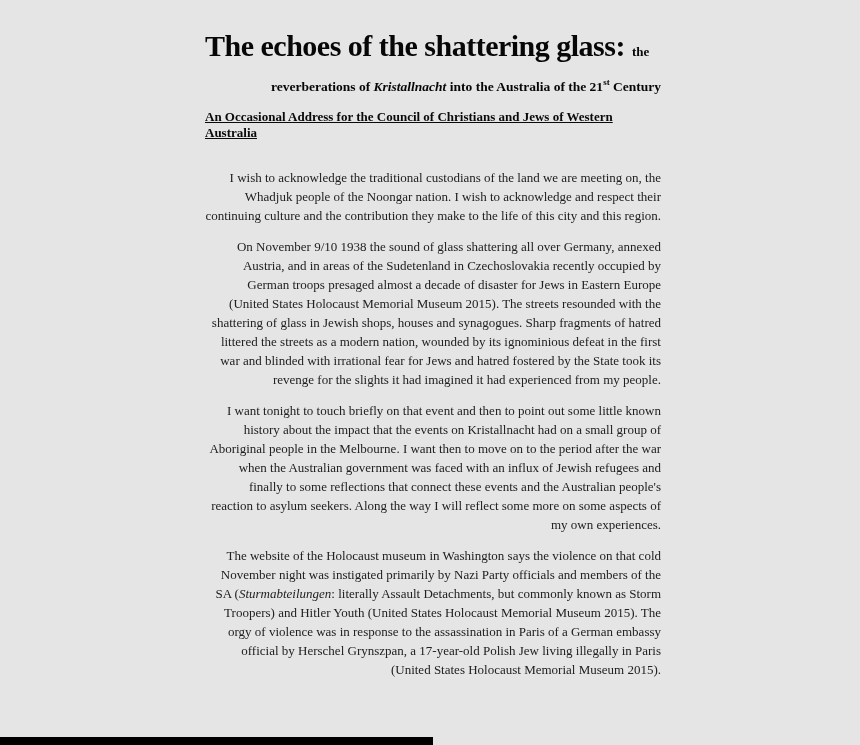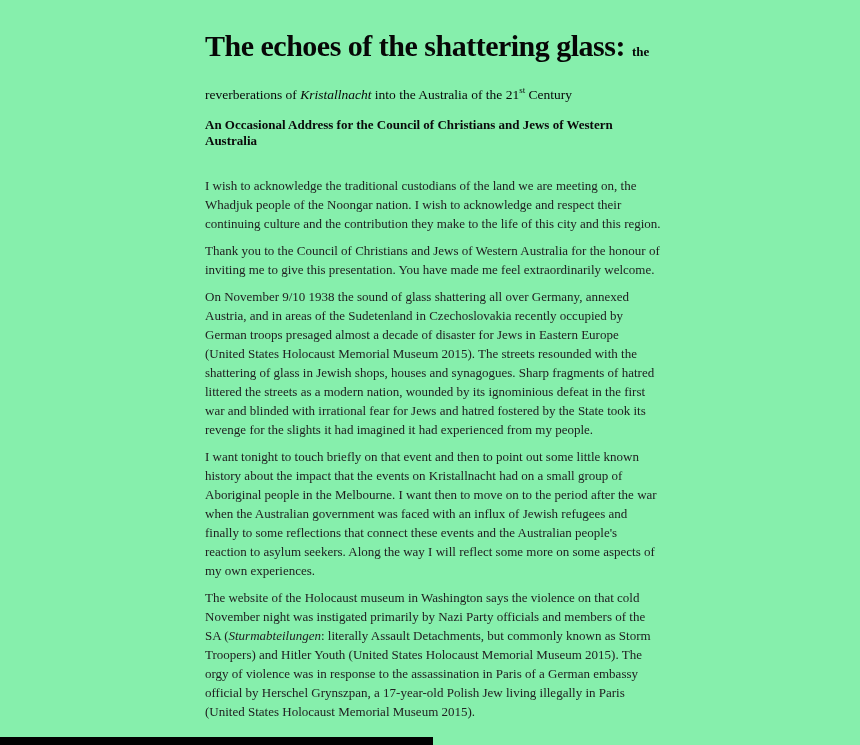--- a/index.html
+++ b/index.html
@@ -65,7 +65,7 @@
 </head>
 <body>
 
-<div class="page" style="background: #86efac;">
+<div class="page" style="background: #e5e5e5;">
   <div class="content">
 
     <h1 class="doc-title"><span>The echoes of the shattering glass: </span><span class="title-suffix">the</span></h1>

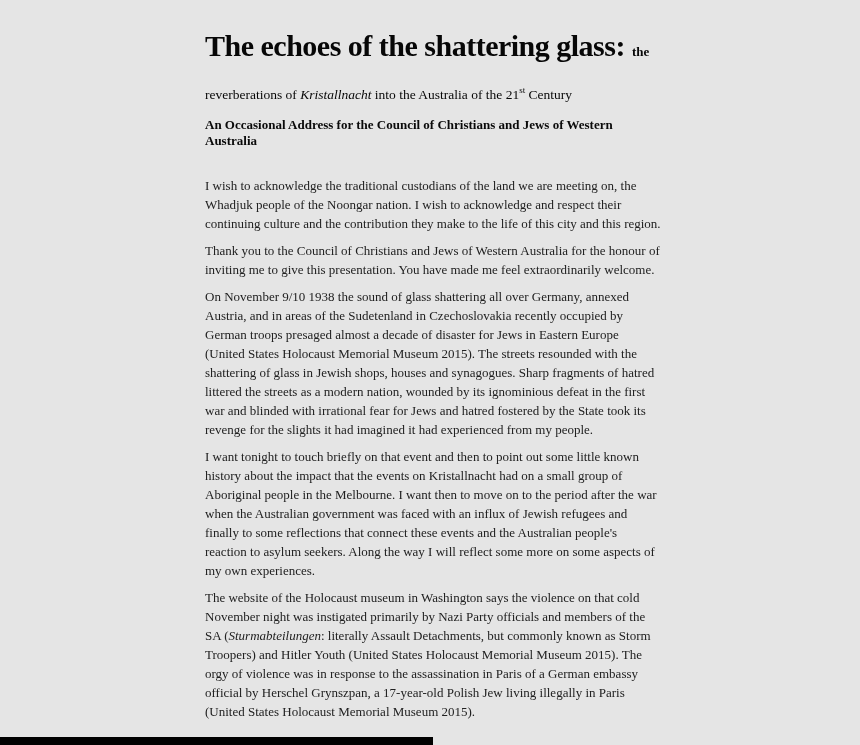--- a/index.html
+++ b/index.html
@@ -33,11 +33,12 @@
     letter-spacing: 0;
   }
   .subtitle {
-    font-weight: normal;
+    font-weight: bold;
     font-size: 13.5px;
     line-height: 17px;
     color: #070707;
-    margin-top: 14px;
+    margin-top: 6px;
+    text-align: right;
   }
   .subtitle sup { font-size: 9px; }
   .address-block, .byline-block {

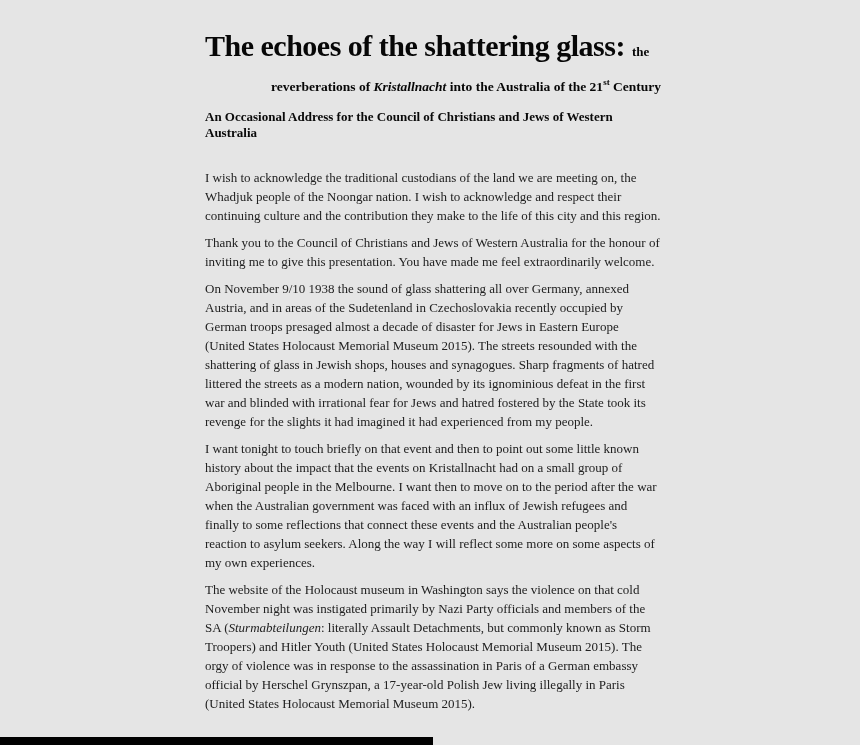--- a/index.html
+++ b/index.html
@@ -48,7 +48,7 @@
     color: #0a0a0a;
     margin-top: 14px;
   }
-  .address-block p, .byline-block p { margin: 0; }
+  .address-block p, .byline-block p { margin: 0; text-decoration: underline; }
   .body-text {
     margin-top: 26px;
     font-size: 13px;

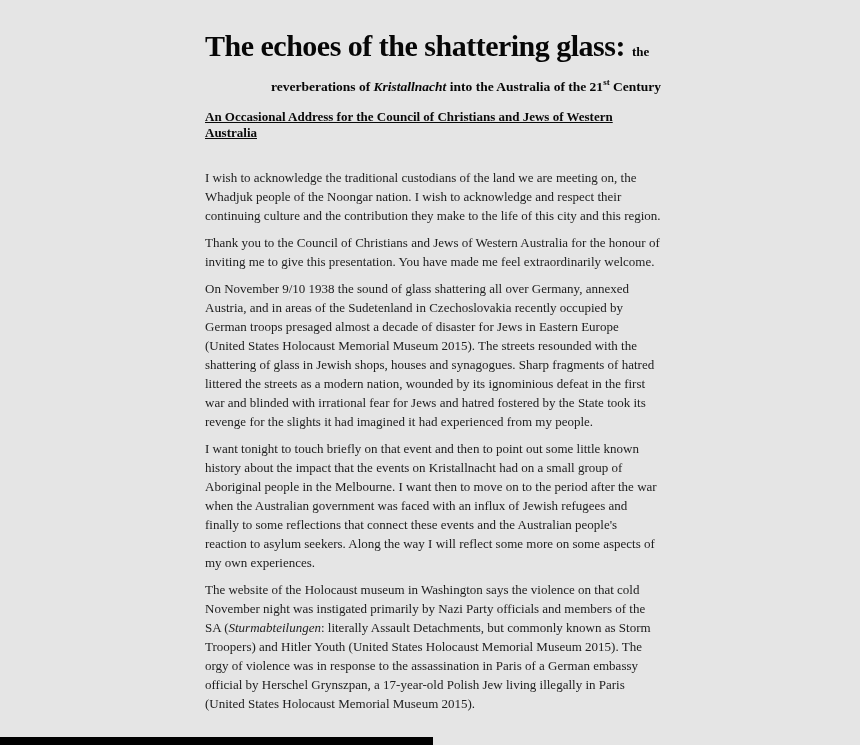--- a/index.html
+++ b/index.html
@@ -55,7 +55,7 @@
     line-height: 19px;
     color: #212121;
   }
-  .body-text p { margin: 0 0 8px 0; }
+  .body-text p { margin: 12px 0 8px 0; text-align: right; }
   .artifact-bar {
     position: absolute;
     left: 0; bottom: 0;

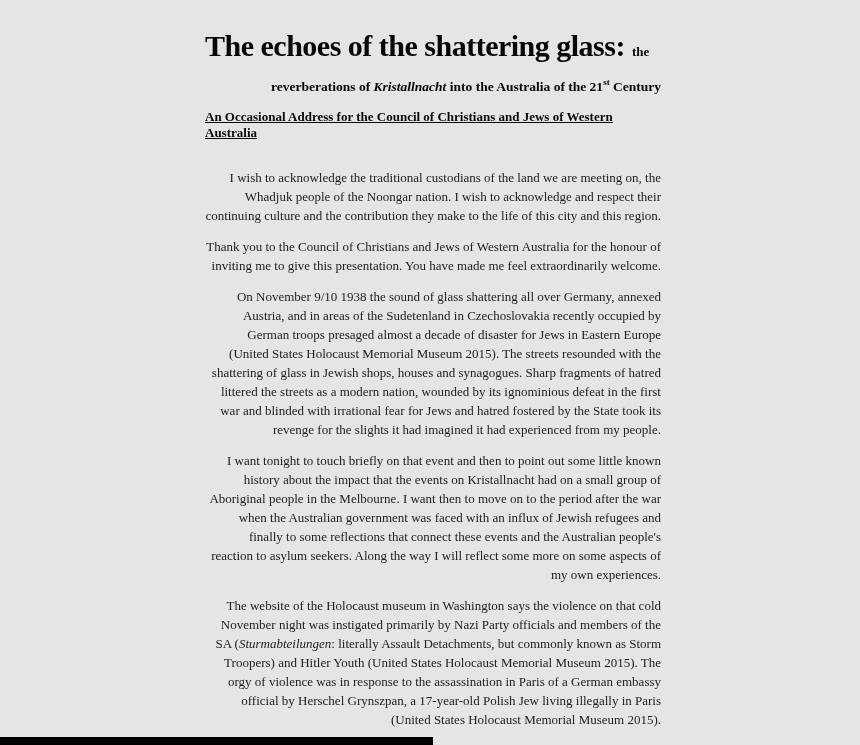--- a/index.html
+++ b/index.html
@@ -80,7 +80,6 @@
 
     <div class="body-text">
       <p><span>I wish to acknowledge the traditional custodians of the land we are meeting on, the Whadjuk people of the Noongar nation. I wish to acknowledge and respect their continuing culture and the contribution they make to the life of this city and this region.</span></p>
-      <p><span>Thank you to the Council of Christians and Jews of Western Australia for the honour of inviting me to give this presentation. You have made me feel extraordinarily welcome.</span></p>
       <p><span>On November 9/10 1938 the sound of glass shattering all over Germany, annexed Austria, and in areas of the Sudetenland in Czechoslovakia recently occupied by German troops presaged almost a decade of disaster for Jews in Eastern Europe (United States Holocaust Memorial Museum 2015). The streets resounded with the shattering of glass in Jewish shops, houses and synagogues. Sharp fragments of hatred littered the streets as a modern nation, wounded by its ignominious defeat in the first war and blinded with irrational fear for Jews and hatred fostered by the State took its revenge for the slights it had imagined it had experienced from my people.</span></p>
       <p><span>I want tonight to touch briefly on that event and then to point out some little known history about the impact that the events on Kristallnacht had on a small group of Aboriginal people in the Melbourne. I want then to move on to the period after the war when the Australian government was faced with an influx of Jewish refugees and finally to some reflections that connect these events and the Australian people's reaction to asylum seekers. Along the way I will reflect some more on some aspects of my own experiences.</span></p>
       <p><span>The website of the Holocaust museum in Washington says the violence on that cold November night was instigated primarily by Nazi Party officials and members of the SA (</span><em>Sturmabteilungen</em><span>: literally Assault Detachments, but commonly known as Storm Troopers) and Hitler Youth (United States Holocaust Memorial Museum 2015). The orgy of violence was in response to the assassination in Paris of a German embassy official by Herschel Grynszpan, a 17-year-old Polish Jew living illegally in Paris (United States Holocaust Memorial Museum 2015).</span></p>

